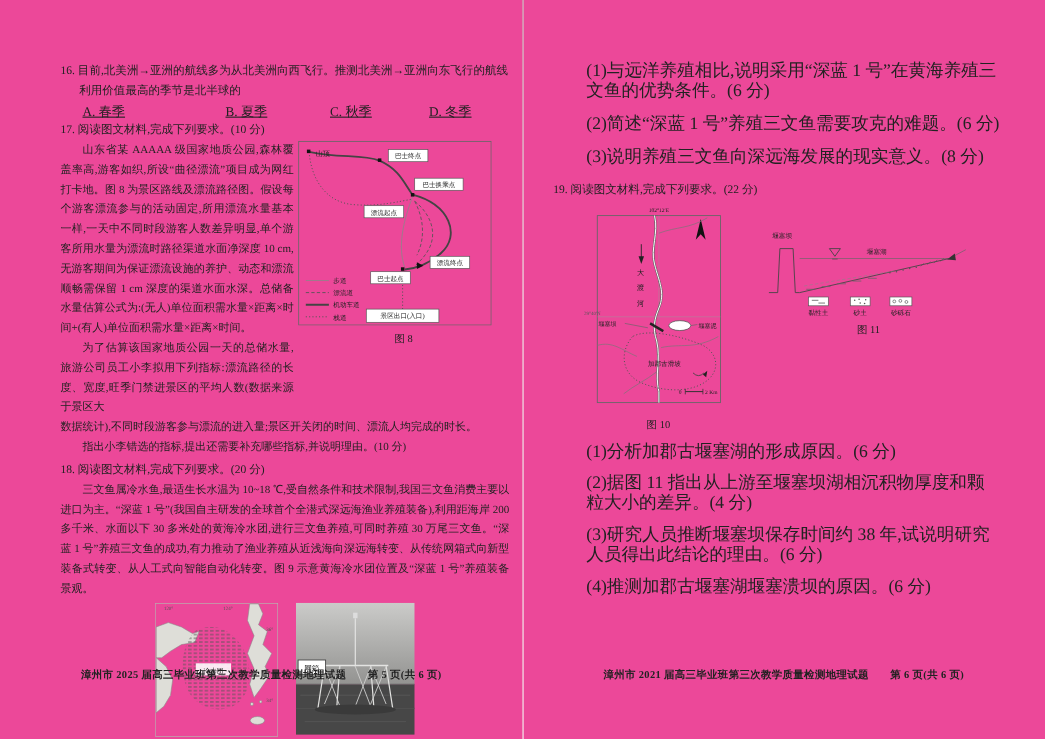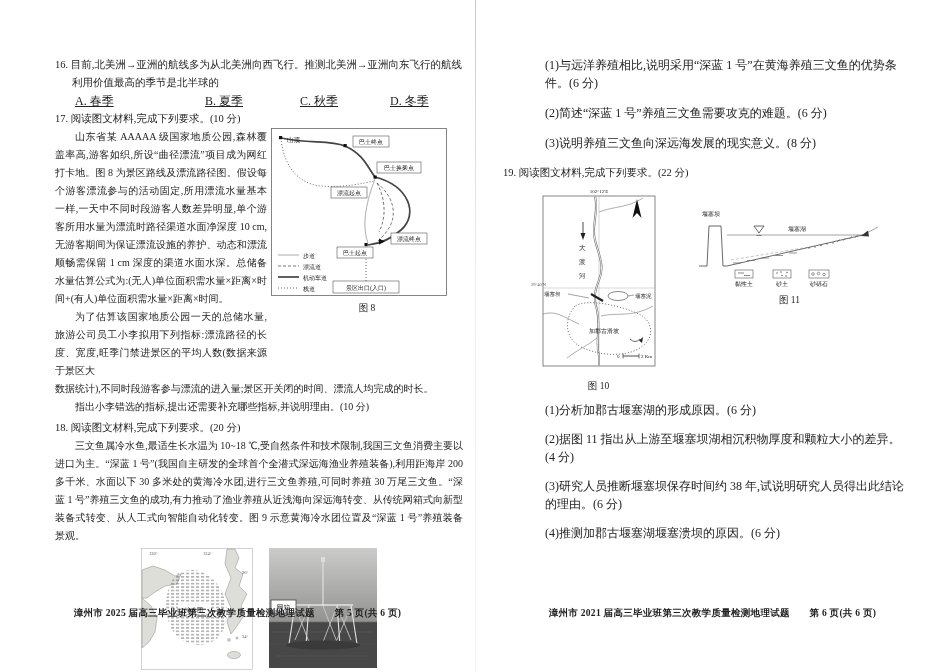--- a/index.html
+++ b/index.html
@@ -3,7 +3,7 @@
 <meta charset="utf-8">
 <style>
   html,body{margin:0;padding:0;background:#e9e8e4;}
-  .sheet{position:relative;width:950px;height:672px;background:#ffffff;overflow:hidden;
+  .sheet{position:relative;width:950px;height:672px;background:#ec4899;overflow:hidden;
          font-family:"Liberation Serif",serif;color:#222;}
   .seam{position:absolute;left:475px;top:0;width:1px;height:672px;
         background:linear-gradient(#c9c8c4,#eeeeea 40%,#f5f5f1);}

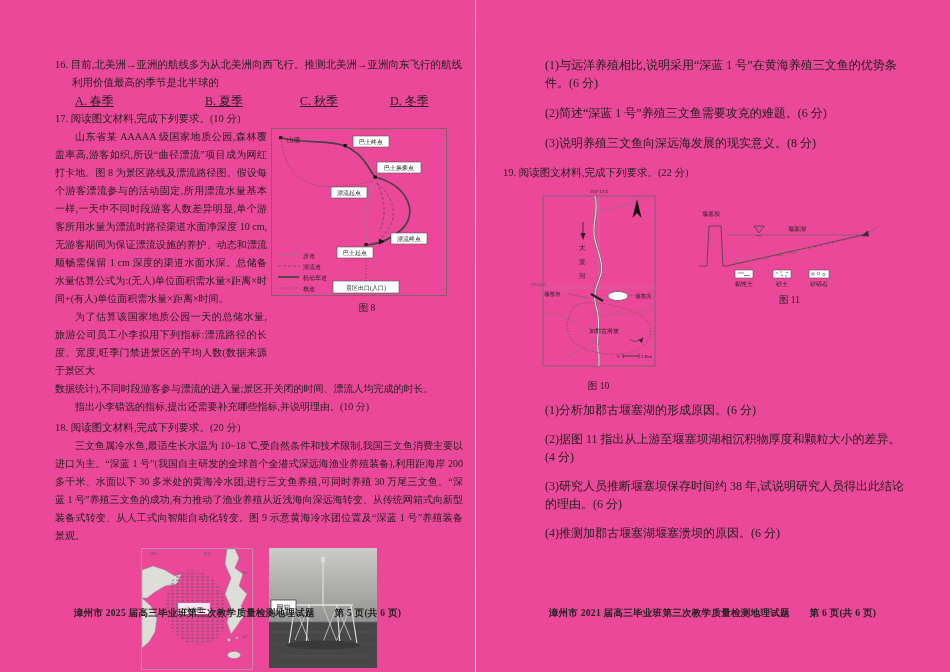--- a/index.html
+++ b/index.html
@@ -25,7 +25,7 @@
   .figcap{text-align:center;font-size:9.5px;line-height:13px;margin-top:2px;}
   .fig9-row{display:flex;justify-content:center;gap:16px;margin-top:3px;}
   .figs-row{display:flex;align-items:flex-start;margin-top:4px;margin-left:28px;gap:31px;}
-  .sub{font-size:12px;line-height:18px;margin-left:42px;margin-bottom:12px;}
+  .sub{font-size:16px;line-height:18px;margin-left:30px;margin-bottom:12px;}
   .sub19{margin-bottom:11px;}
   .footer{position:absolute;left:0;right:0;bottom:52px;text-align:center;
           font-size:9.5px;font-weight:bold;letter-spacing:.3px;}

